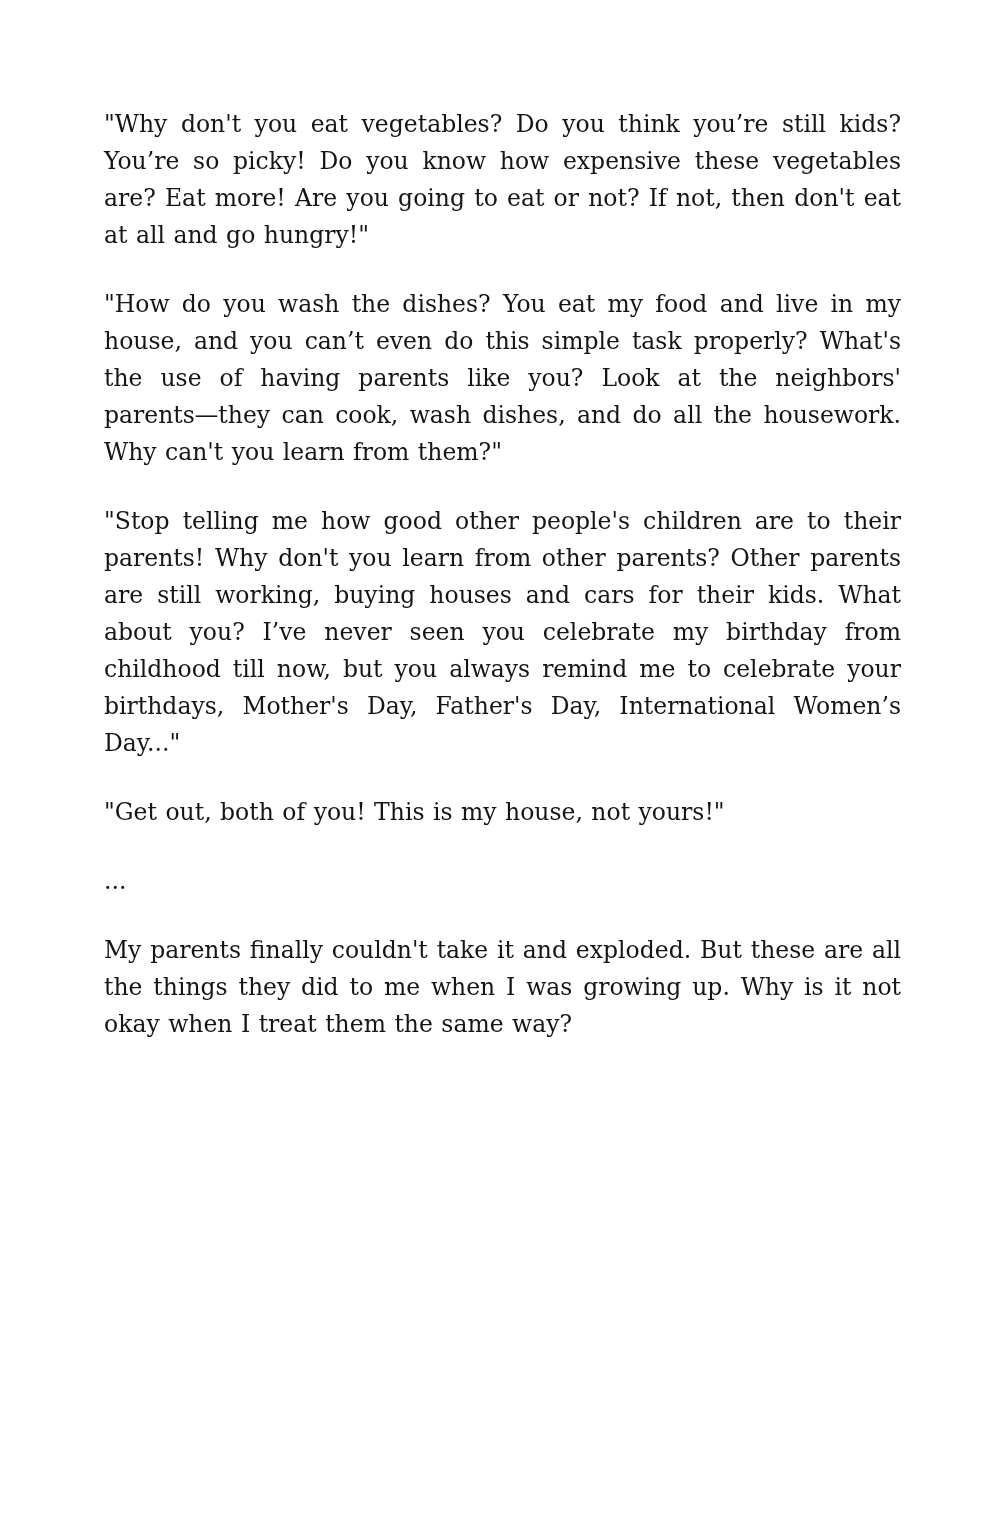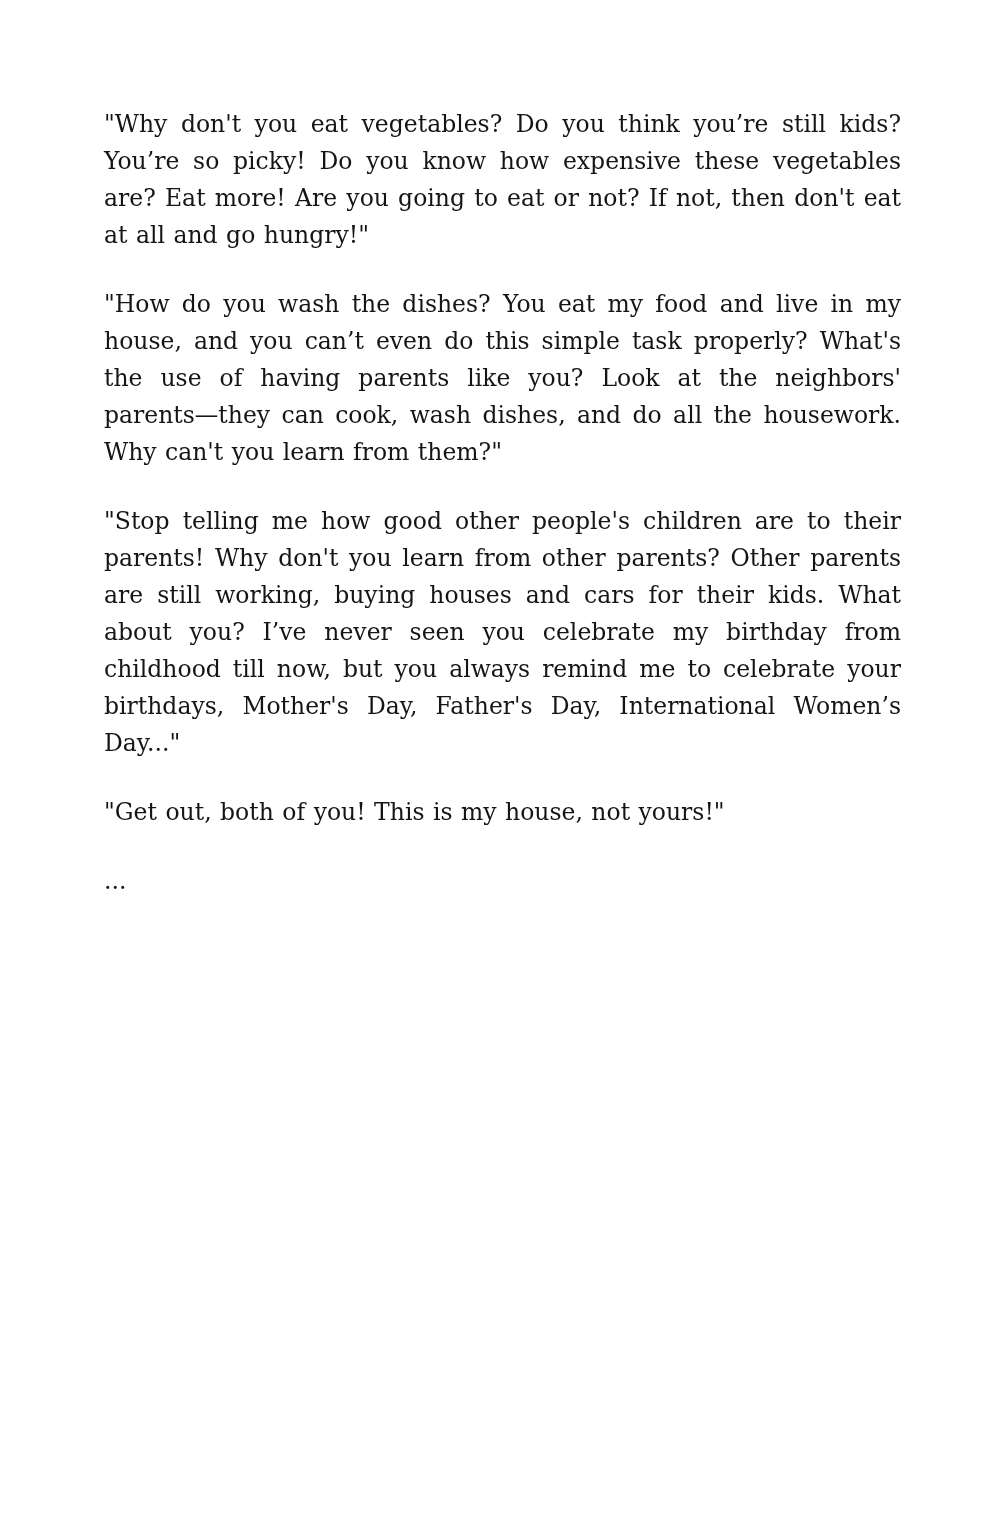--- a/index.html
+++ b/index.html
@@ -38,6 +38,7 @@
   <p class="para">"Stop telling me how good other people's children are to their parents! Why don't you learn from other parents? Other parents are still working, buying houses and cars for their kids. What about you? I’ve never seen you celebrate my birthday from childhood till now, but you always remind me to celebrate your birthdays, Mother's Day, Father's Day, International Women’s Day..."</p>
   <p class="para">"Get out, both of you! This is my house, not yours!"</p>
   <p class="para ellipsis">...</p>
+  <p class="para">My parents finally couldn't take it and exploded. But these are all the things they did to me when I was growing up. Why is it not okay when I treat them the same way?</p>
 </div>
 
 </body></html>

